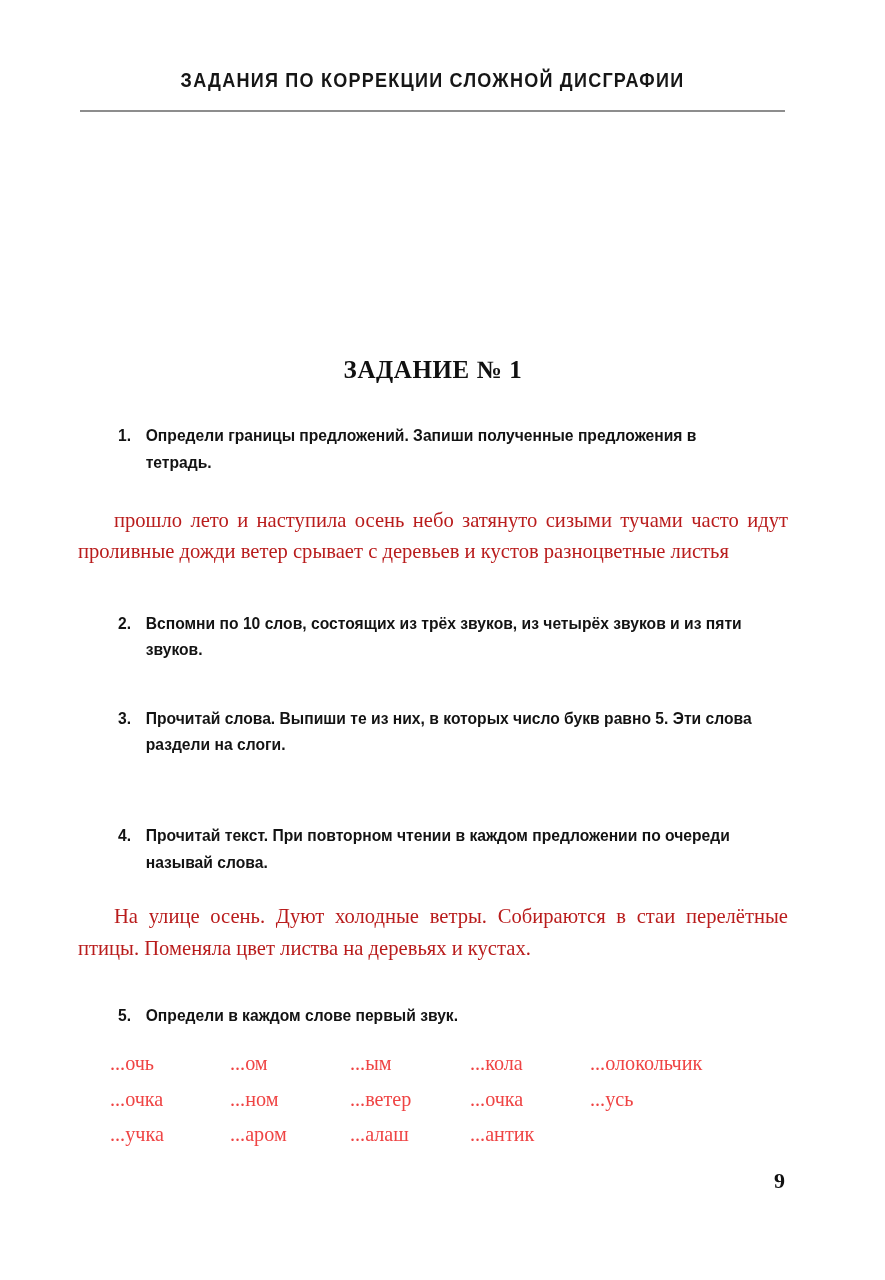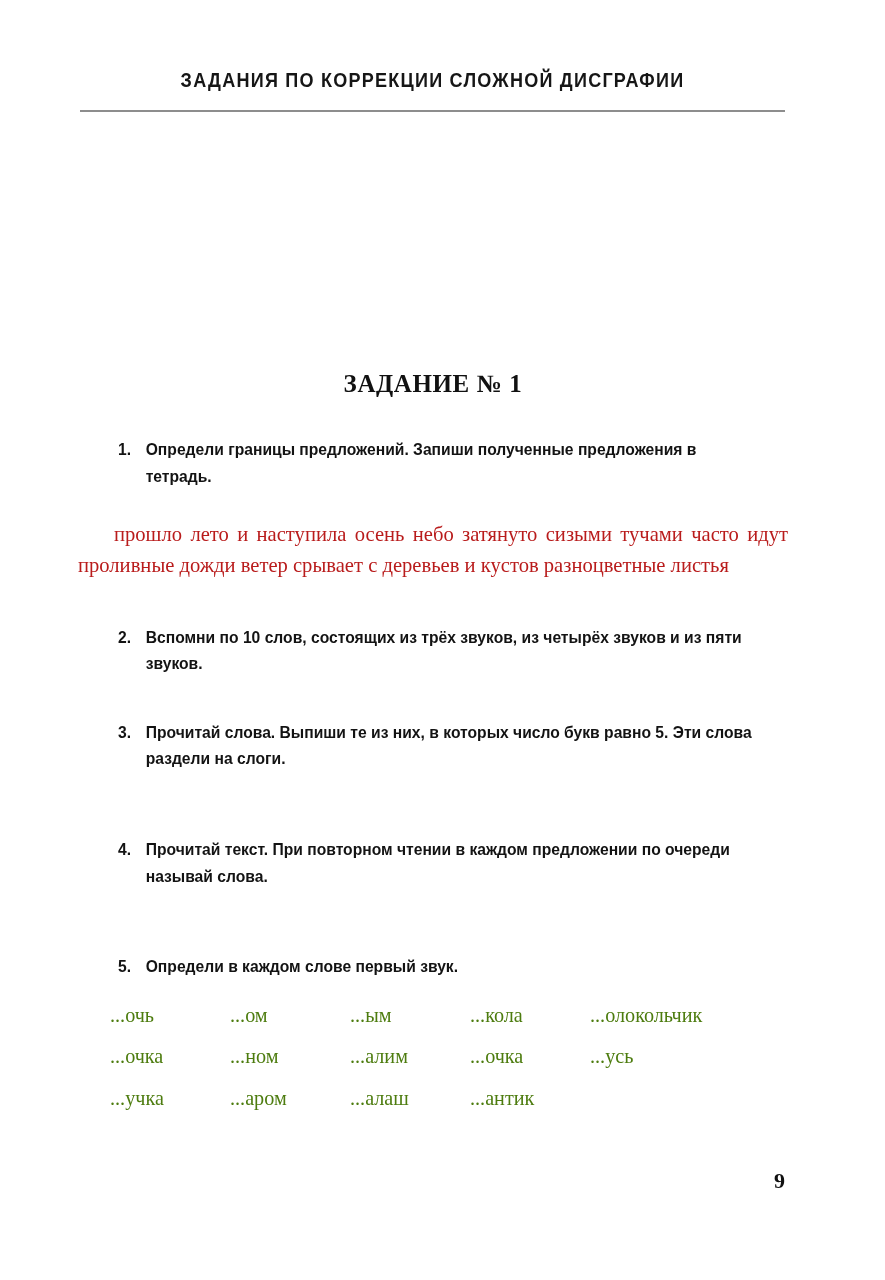--- a/index.html
+++ b/index.html
@@ -45,7 +45,7 @@
   .content {
     position: absolute;
     left: 78px;
-    top: 370px;
+    top: 356px;
     width: 710px;
   }
 

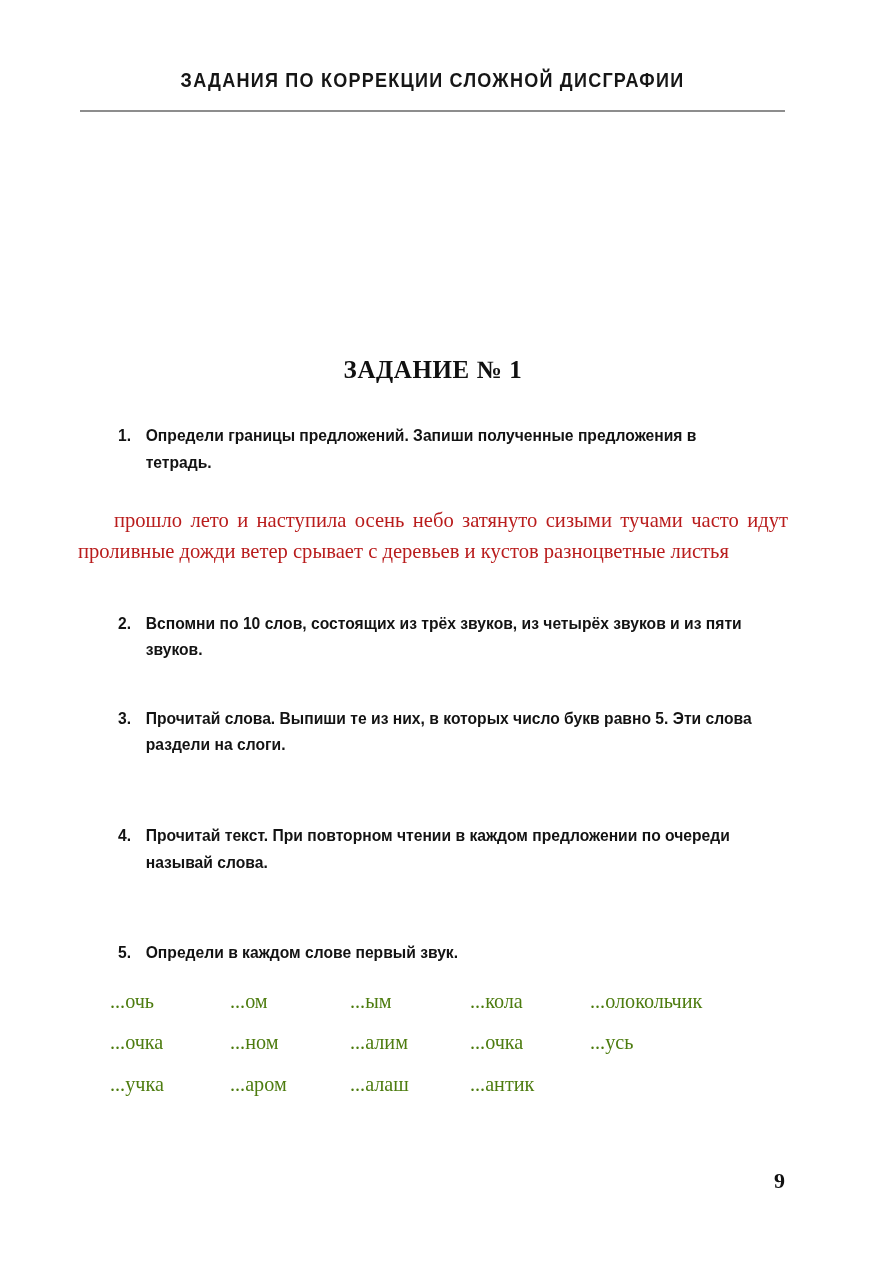--- a/index.html
+++ b/index.html
@@ -166,6 +166,7 @@
       <span class="item-text">Прочитай текст. При повторном чтении в каждом предложении по очереди называй слова.</span>
     </div>
     <div class="gap-26"></div>
+    <p class="para">На улице осень. Дуют холодные ветры. Собираются в стаи перелётные птицы. Поменяла цвет листва на деревьях и кустах.</p>
 
     <div class="gap-38"></div>
 

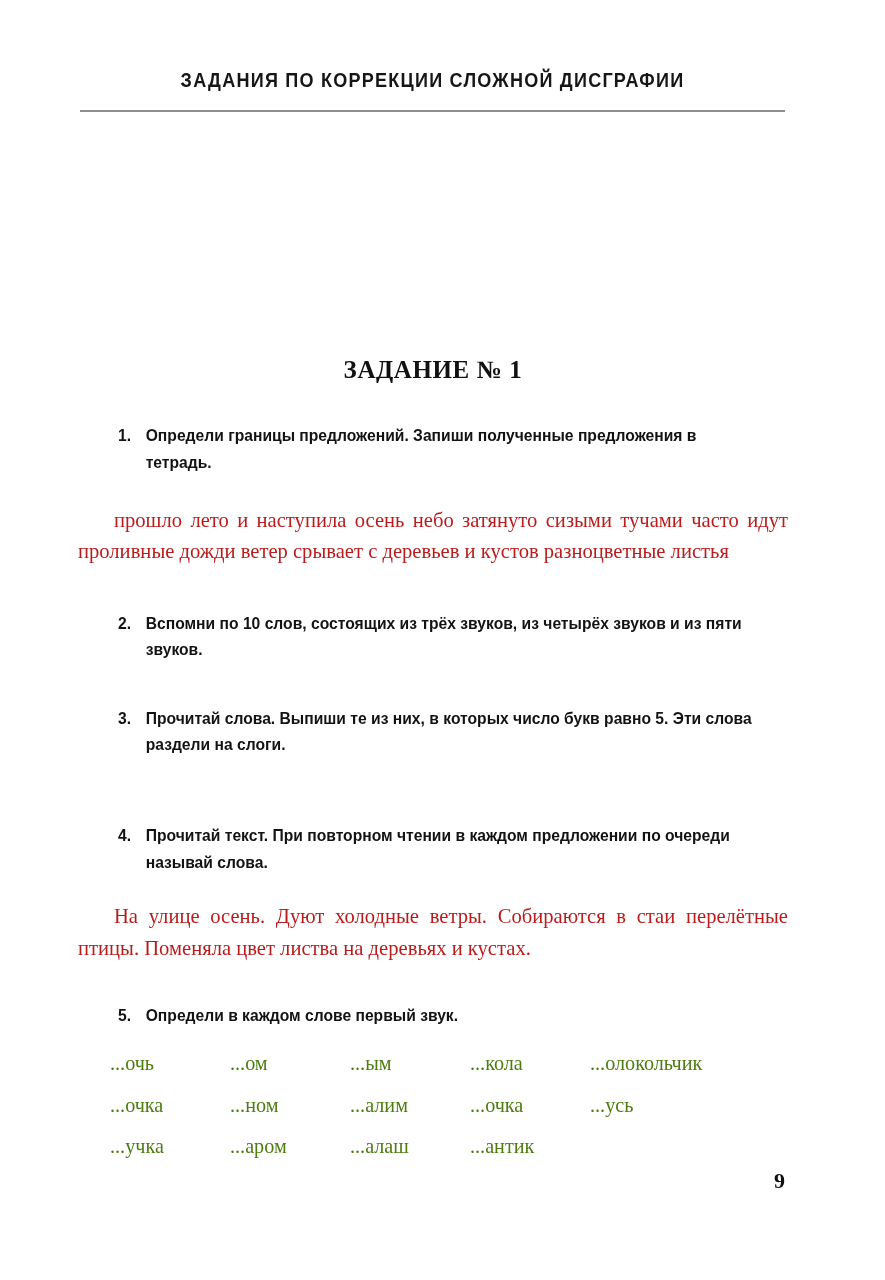--- a/index.html
+++ b/index.html
@@ -103,11 +103,11 @@
     margin: 22px 0 0 32px;
     display: grid;
     grid-template-columns: 120px 120px 120px 120px auto;
-    row-gap: 14px;
+    row-gap: 8px;
     font-family: "Liberation Serif", "DejaVu Serif", serif;
     font-size: 20.2px;
     line-height: 1.36;
-    color: #4d7c0f;
+    color: #ef4444;
   }
   .word-cell {
     white-space: nowrap;

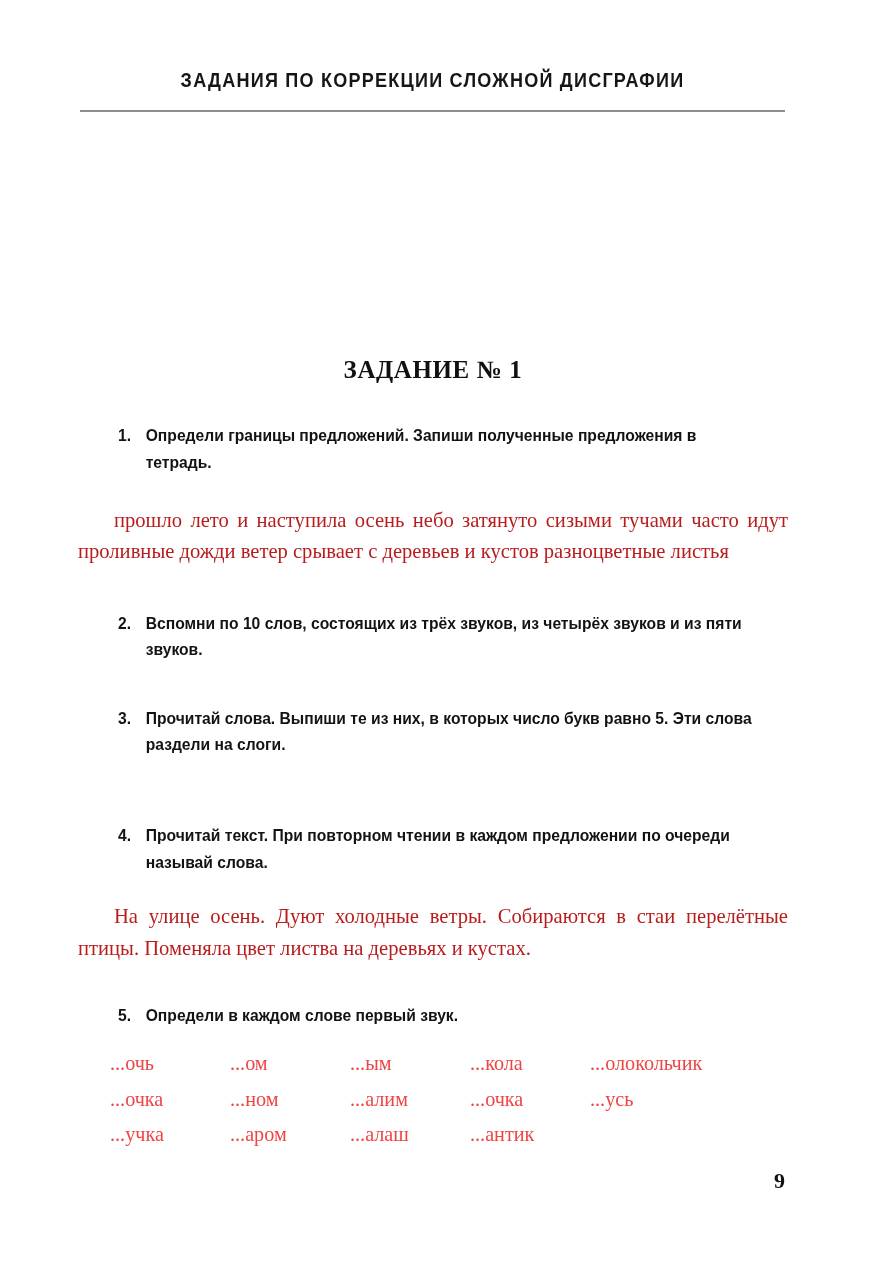--- a/index.html
+++ b/index.html
@@ -184,7 +184,7 @@
 
       <span class="word-cell">...очка</span>
       <span class="word-cell">...ном</span>
-      <span class="word-cell">...алим</span>
+      <span class="word-cell">...ветер</span>
       <span class="word-cell">...очка</span>
       <span class="word-cell">...усь</span>
 

